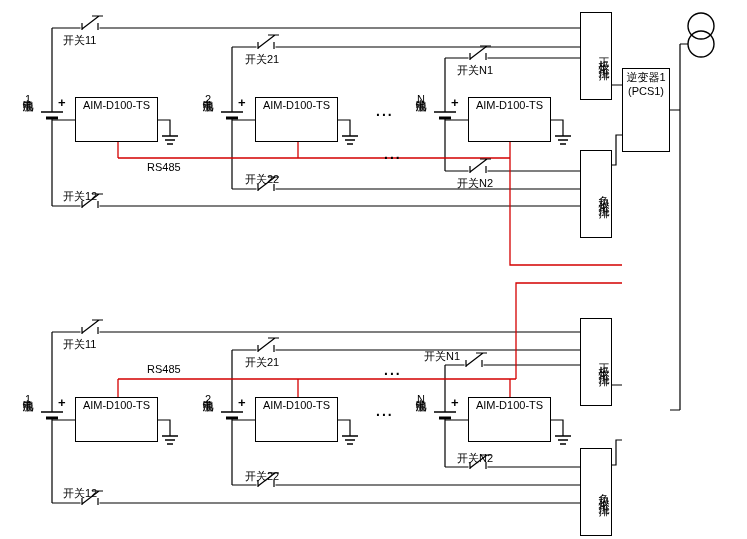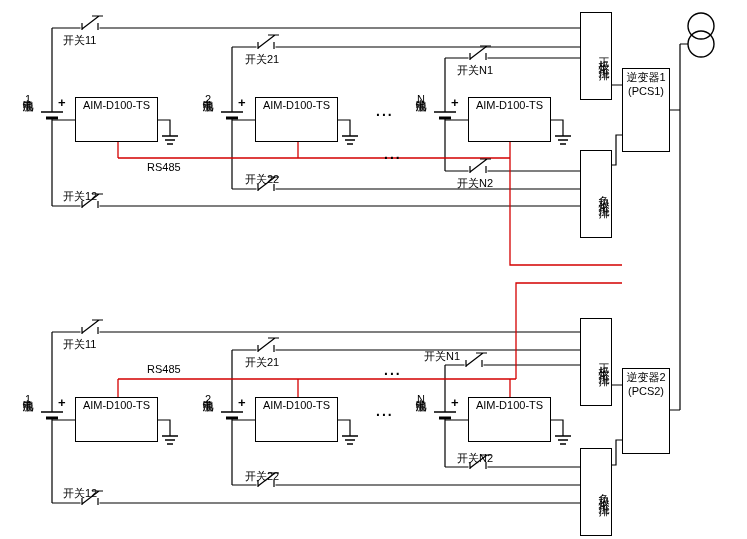--- a/index.html
+++ b/index.html
@@ -177,9 +177,6 @@
   <div class="box vtext" style="left:580px;top:448px;width:32px;height:88px">
     <span>负极汇流排</span>
     </div>
-  <div class="box" style="left:622px;top:368px;width:48px;height:86px">
-    <span class="wrap">逆变器2(PCS2)</span>
-    </div>
 
   <div class="vlbl" style="left:20px;top:390px">电池簇1</div>
   <div class="vlbl" style="left:200px;top:390px">电池簇2</div>

